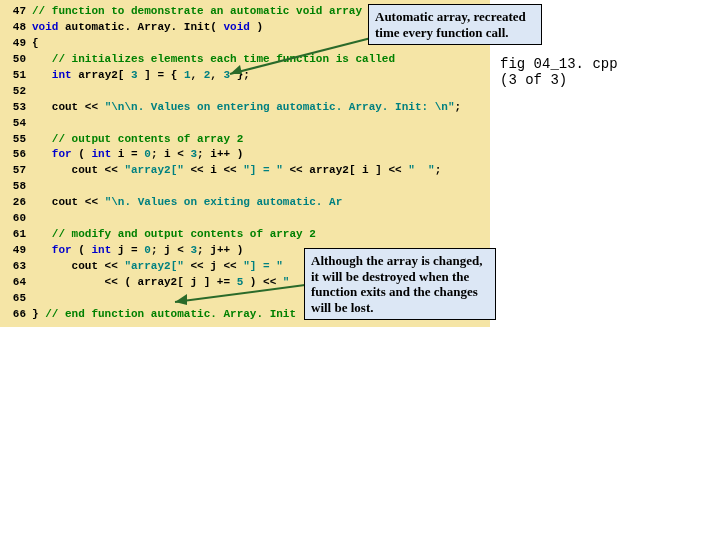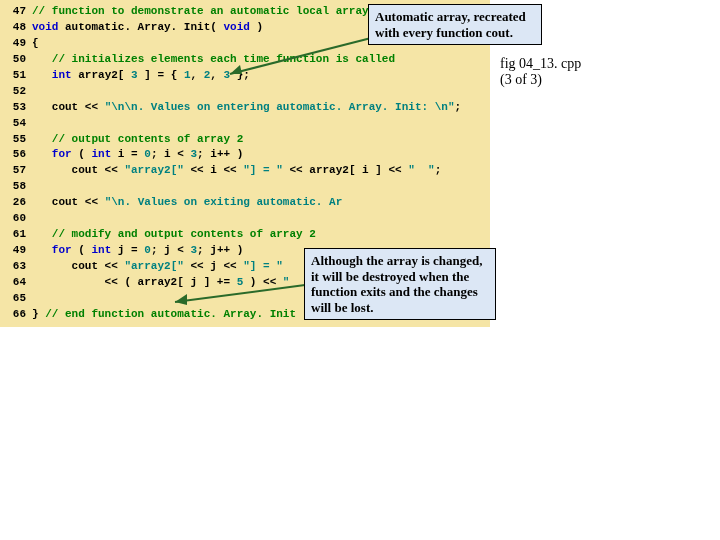--- a/index.html
+++ b/index.html
@@ -38,7 +38,7 @@
     <polygon points="10,22 22,14 22,25" class="arrow-head"></polygon>
   </svg>
 
-<div class="line"><span class="lineno">47</span><span class="code"><span class="c-comment">// function to demonstrate an automatic local array</span></span></div>
+<div class="line"><span class="lineno">47</span><span class="code"><span class="c-comment">// function to demonstrate an automatic void array</span></span></div>
     <div class="line"><span class="lineno">48</span><span class="code"><span class="c-keyword">void</span><span class="c-plain"> automatic. Array. Init( </span><span class="c-keyword">void</span><span class="c-plain"> )</span></span></div>
     <div class="line"><span class="lineno">49</span><span class="code"><span class="c-plain">{</span></span></div>
     <div class="line"><span class="lineno">50</span><span class="code"><span class="c-plain">   </span><span class="c-comment">// initializes elements each time function is called</span></span></div>

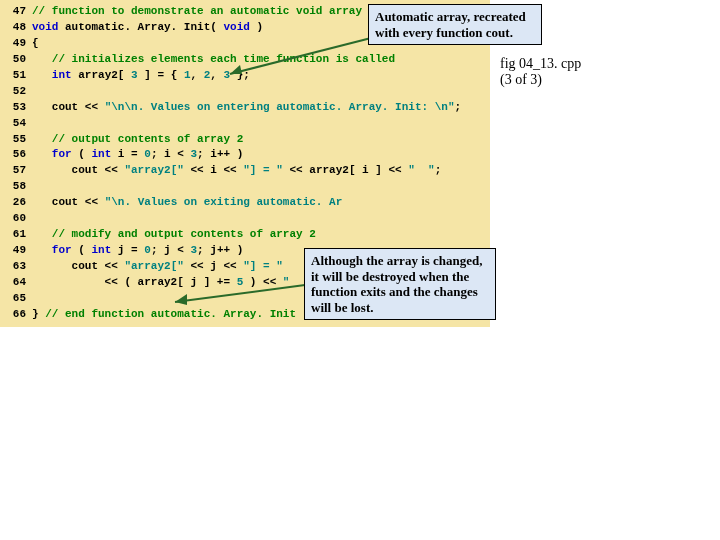--- a/index.html
+++ b/index.html
@@ -25,7 +25,7 @@
 
 <div class="code-block" id="codeblock">
 
-  <div class="callout callout1">Automatic array, recreated with every function cout.</div>
+  <div class="callout callout1">Automatic array, recreated time every function call.</div>
   <div class="callout callout2">Although the array is changed, it will be destroyed when the function exits and the changes will be lost.</div>
 
   <svg class="arrow" style="left:220px; top:32px;" width="160" height="50">

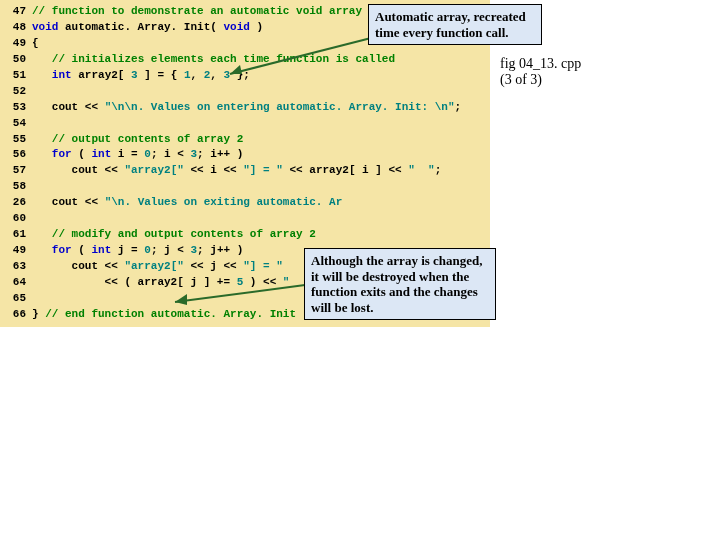--- a/index.html
+++ b/index.html
@@ -15,7 +15,7 @@
 .callout { position: absolute; background: #dce7f5; border: 1px solid #000; padding: 4px 6px; font-family: 'Times New Roman', serif; font-size: 13px; line-height: 1.2; z-index: 10; }
 .callout1 { top: 4px; left: 368px; width: 160px; }
 .callout2 { top: 248px; left: 304px; width: 178px; }
-.sidetext { position: absolute; left: 500px; top: 56px; font-family: Liberation Serif, serif; font-size: 14px; }
+.sidetext { position: absolute; left: 500px; top: 56px; font-family: Liberation Mono, monospace; font-size: 14px; }
 .arrow { position: absolute; z-index: 5; }
 .arrow-line { stroke: #2a6a2a; stroke-width: 2; fill: none; }
 .arrow-head { fill: #2a6a2a; }

